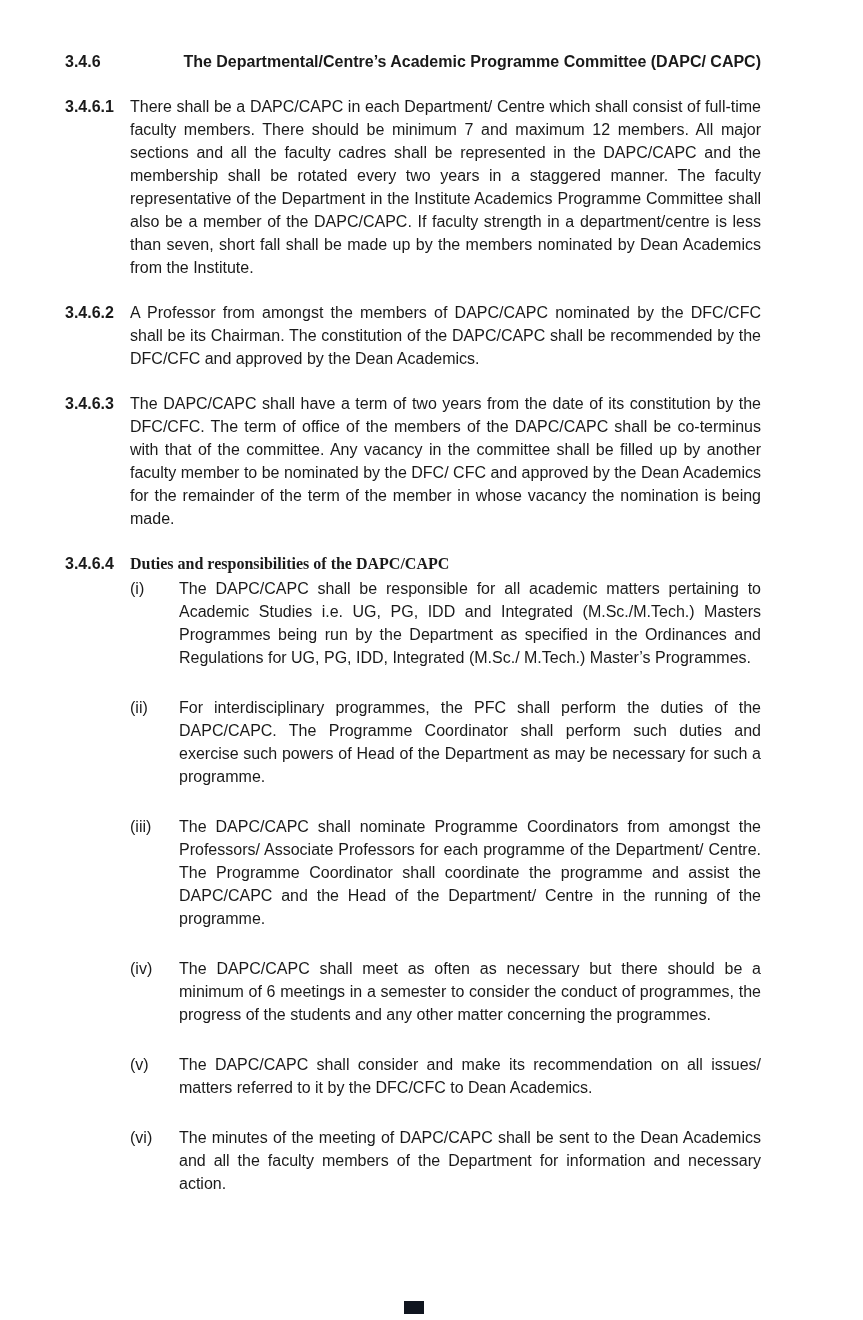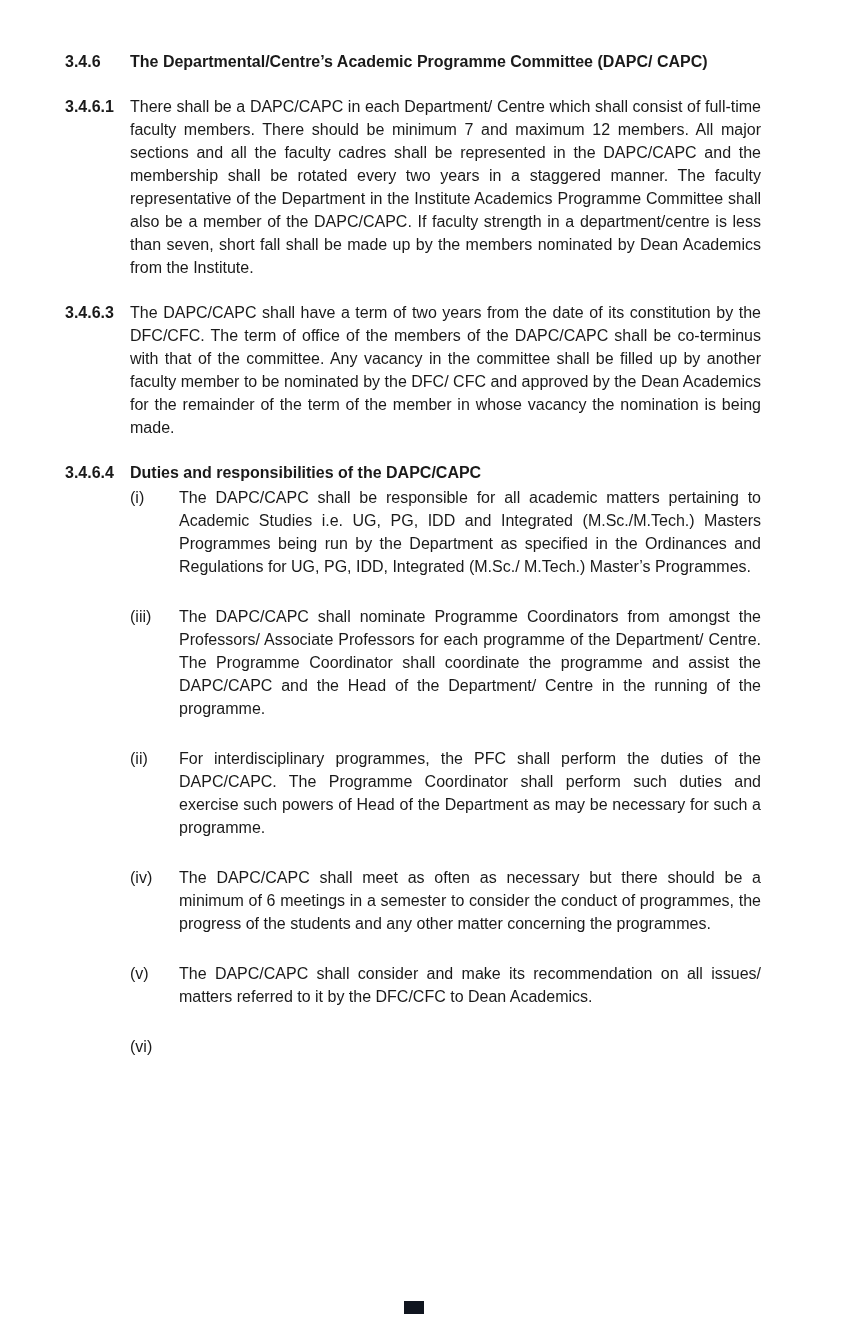--- a/index.html
+++ b/index.html
@@ -41,7 +41,7 @@
   }
   .block.heading .txt {
     font-weight: bold;
-    text-align: left;
+    text-align: right;
   }
   .block.subheading {
     margin-bottom: 2px;

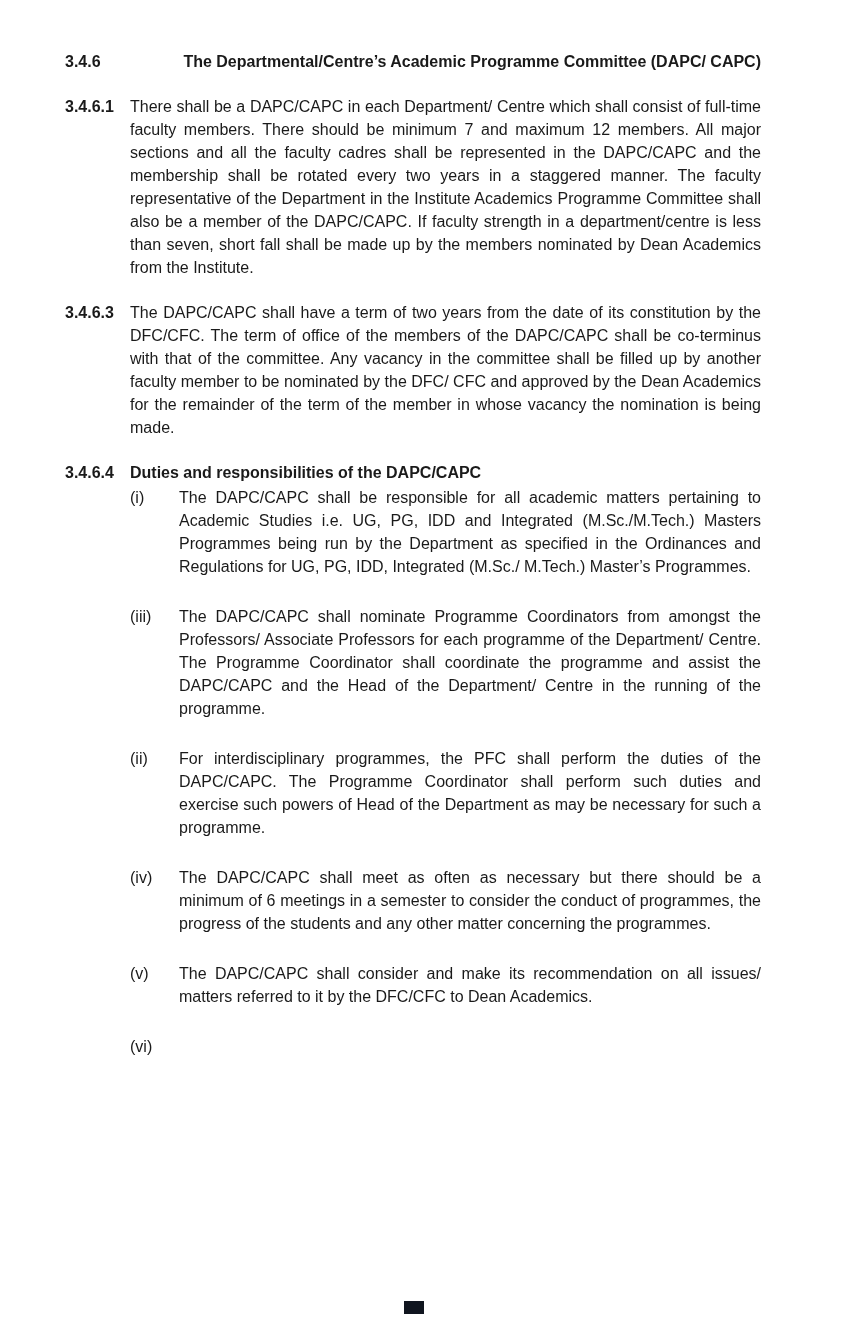--- a/index.html
+++ b/index.html
@@ -94,6 +94,10 @@
     <span class="txt">There shall be a DAPC/CAPC in each Department/ Centre which shall consist of full-time faculty members. There should be minimum 7 and maximum 12 members. All major sections and all the faculty cadres shall be represented in the DAPC/CAPC and the membership shall be rotated every two years in a staggered manner.  The faculty representative of the Department in the Institute Academics Programme Committee shall also be a member of the DAPC/CAPC. If faculty strength in a department/centre is less than seven, short fall shall be made up by the members nominated by Dean Academics from the Institute.</span>
   </div>
 
+  <div class="block">
+    <span class="num">3.4.6.2</span>
+    <span class="txt">A Professor from amongst the members of DAPC/CAPC nominated by the DFC/CFC shall be its Chairman. The constitution of the DAPC/CAPC shall be recommended by the DFC/CFC and approved by the Dean Academics.</span>
+  </div>
 
   <div class="block">
     <span class="num">3.4.6.3</span>

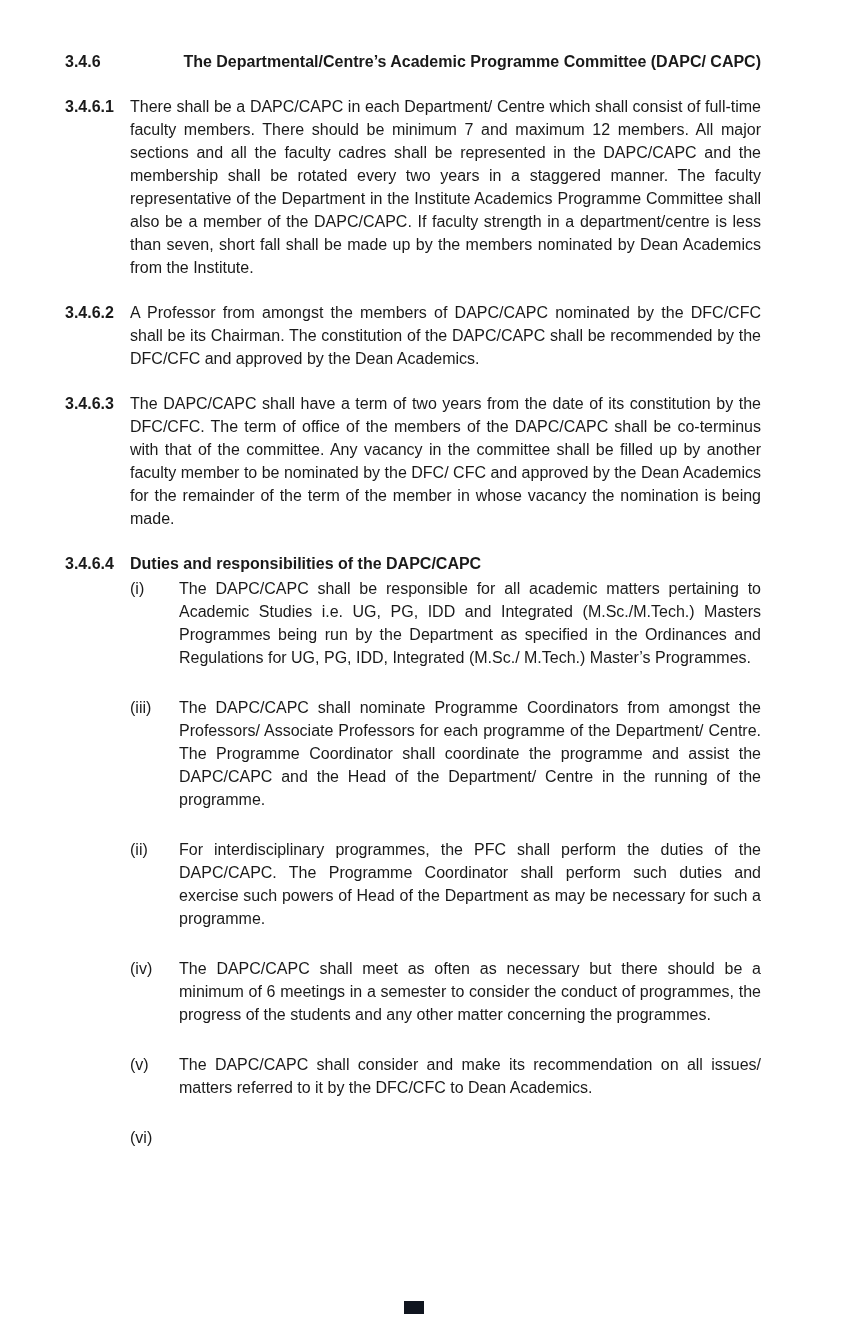--- a/index.html
+++ b/index.html
@@ -49,6 +49,7 @@
   .block.subheading .txt {
     font-weight: bold;
     text-align: left;
+    font-family: Liberation Serif, serif;
   }
   .list {
     margin: 0;

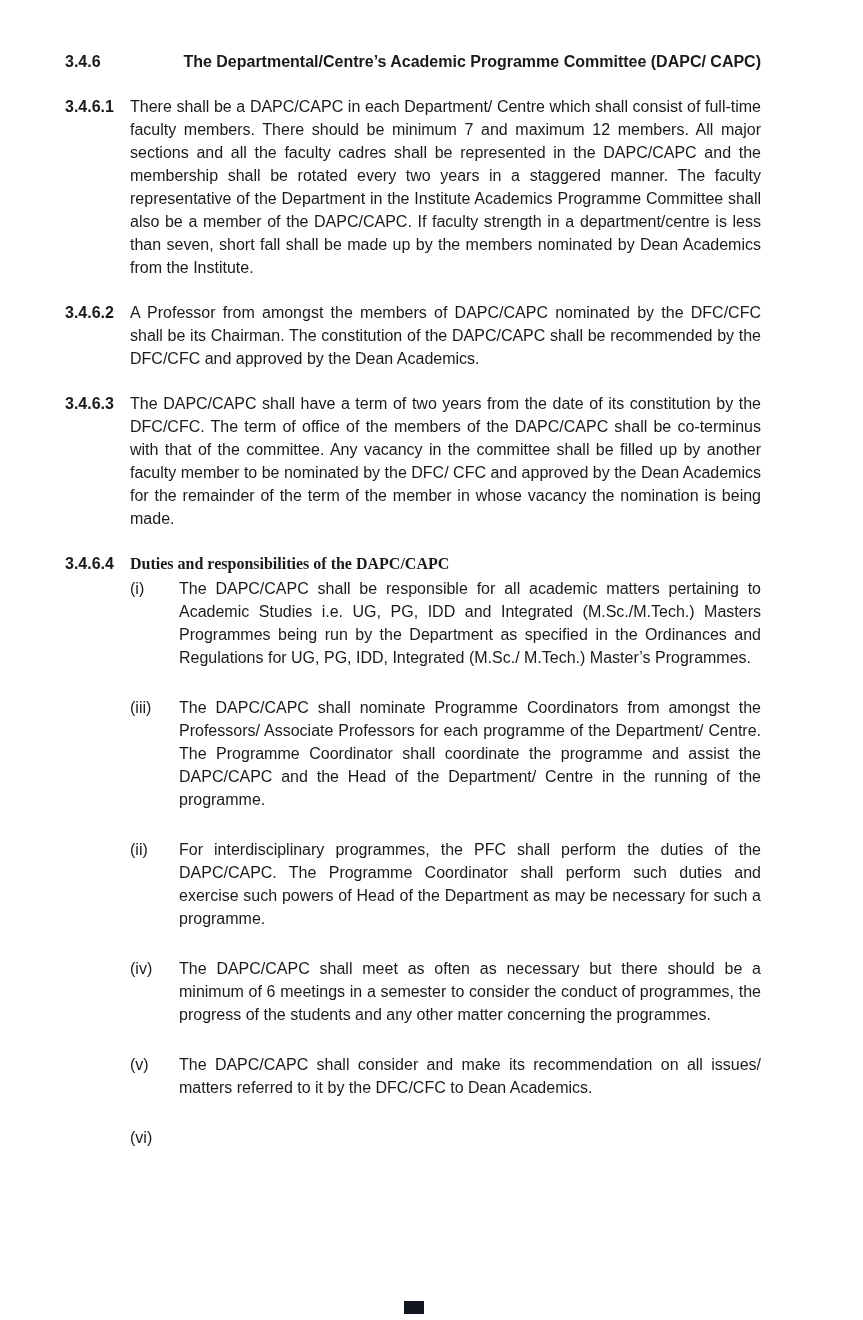--- a/index.html
+++ b/index.html
@@ -118,13 +118,13 @@
     </div>
 
     <div class="list-item">
-      <span class="marker">(iii)</span>
-      <span class="txt">The DAPC/CAPC shall nominate Programme Coordinators from amongst the Professors/ Associate Professors for each programme of the Department/ Centre. The Programme Coordinator shall coordinate the programme and assist the DAPC/CAPC and the Head of the Department/ Centre in the running of the programme.</span>
+      <span class="marker">(ii)</span>
+      <span class="txt">For interdisciplinary programmes, the PFC shall perform the duties of the DAPC/CAPC. The Programme Coordinator shall perform such duties and exercise such powers of Head of the Department as may be necessary for such a programme.</span>
     </div>
 
     <div class="list-item">
-      <span class="marker">(ii)</span>
-      <span class="txt">For interdisciplinary programmes, the PFC shall perform the duties of the DAPC/CAPC. The Programme Coordinator shall perform such duties and exercise such powers of Head of the Department as may be necessary for such a programme.</span>
+      <span class="marker">(iii)</span>
+      <span class="txt">The DAPC/CAPC shall nominate Programme Coordinators from amongst the Professors/ Associate Professors for each programme of the Department/ Centre. The Programme Coordinator shall coordinate the programme and assist the DAPC/CAPC and the Head of the Department/ Centre in the running of the programme.</span>
     </div>
 
     <div class="list-item">

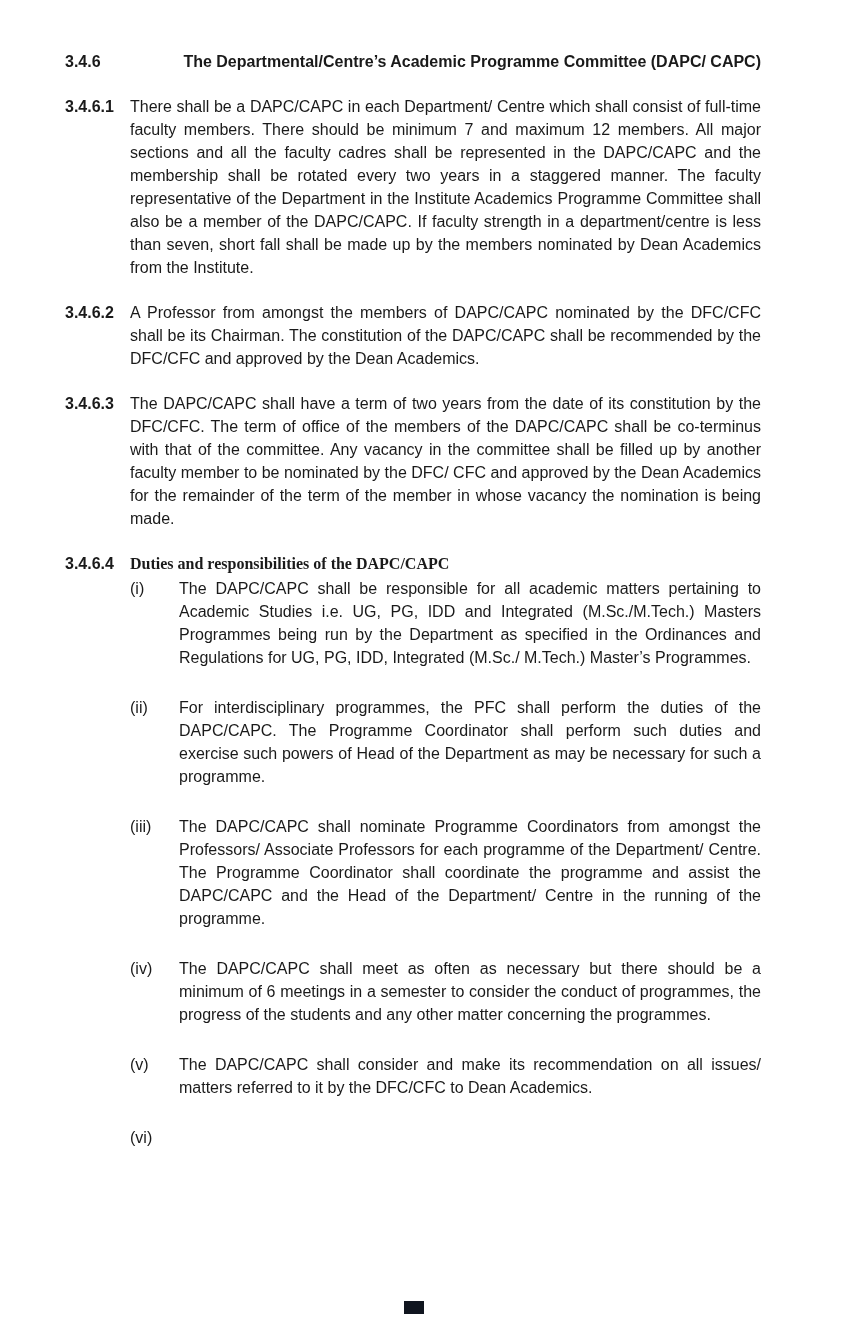--- a/index.html
+++ b/index.html
@@ -139,6 +139,7 @@
 
     <div class="list-item">
       <span class="marker">(vi)</span>
+      <span class="txt">The minutes of the meeting of DAPC/CAPC shall be sent to the Dean Academics and all the faculty members of the Department for information and necessary action.</span>
     </div>
 
   </div>

